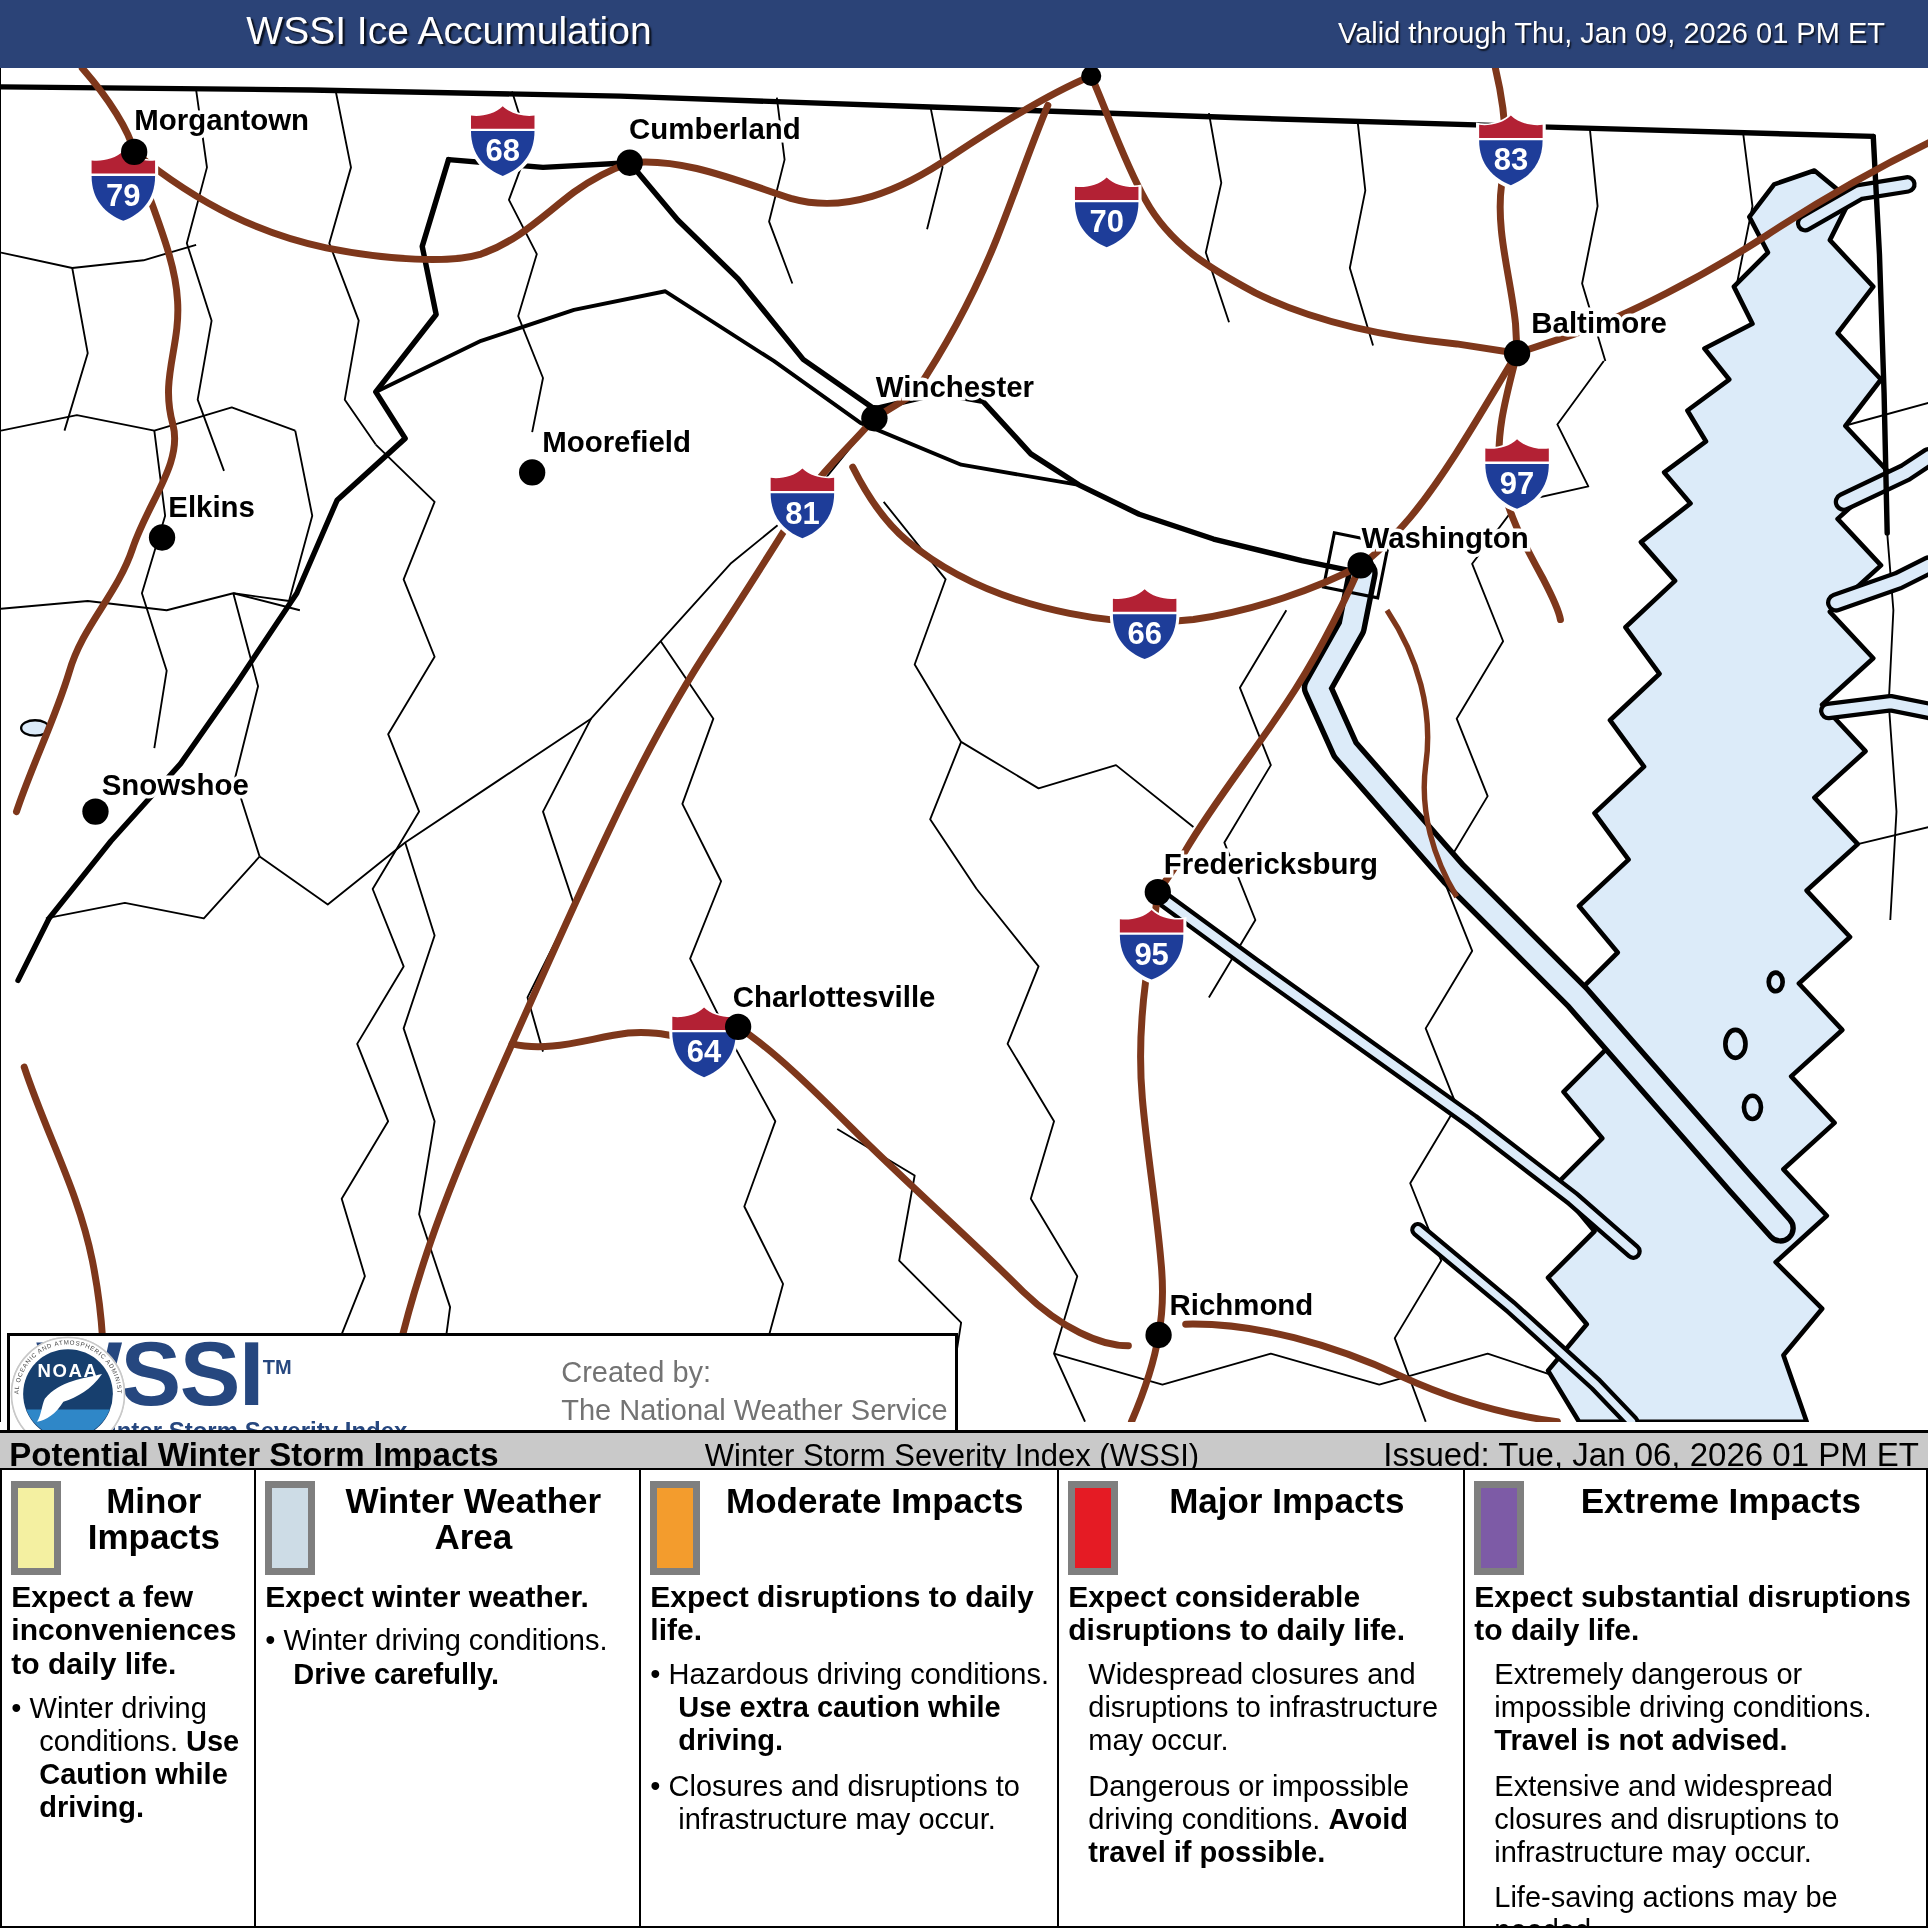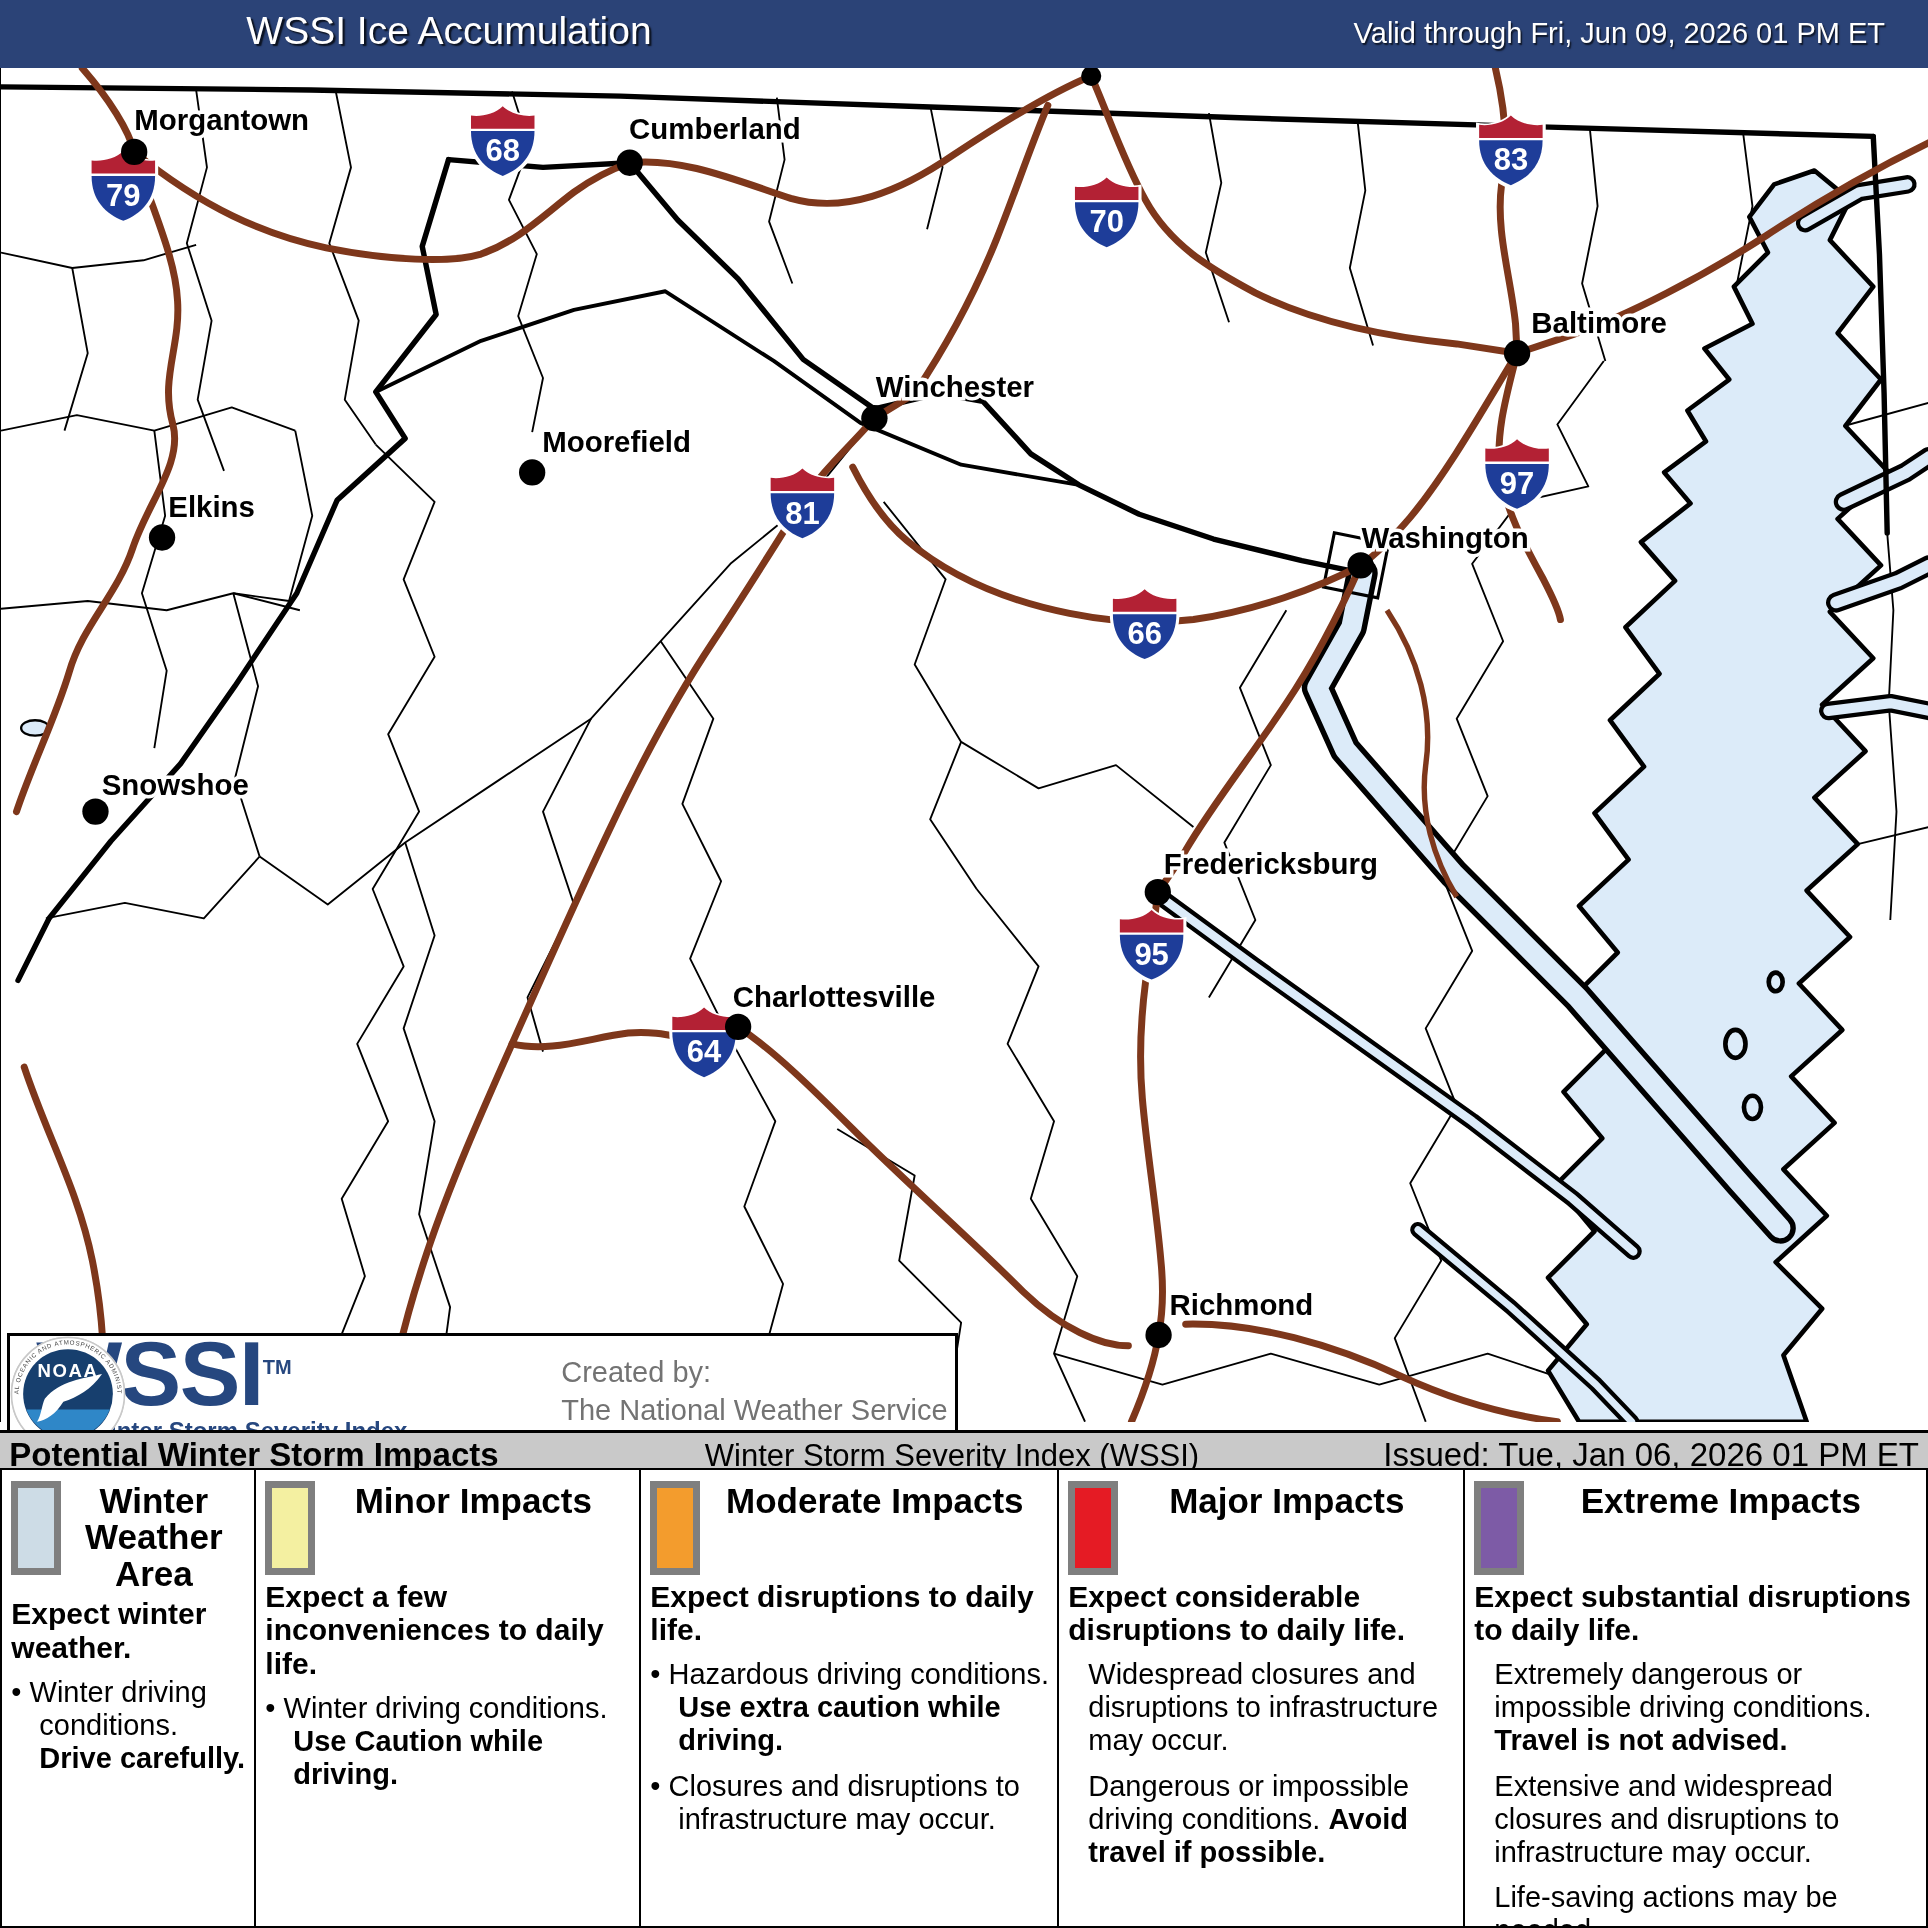--- a/index.html
+++ b/index.html
@@ -77,7 +77,7 @@
 
 <div class="header" style="background: rgb(43, 67, 119);">
   <div class="title">WSSI Ice Accumulation</div>
-  <div class="valid">Valid through Fri, Jun 09, 2026 01 PM ET</div>
+  <div class="valid">Valid through Thu, Jan 09, 2026 01 PM ET</div>
 </div>
 
 <div class="map">

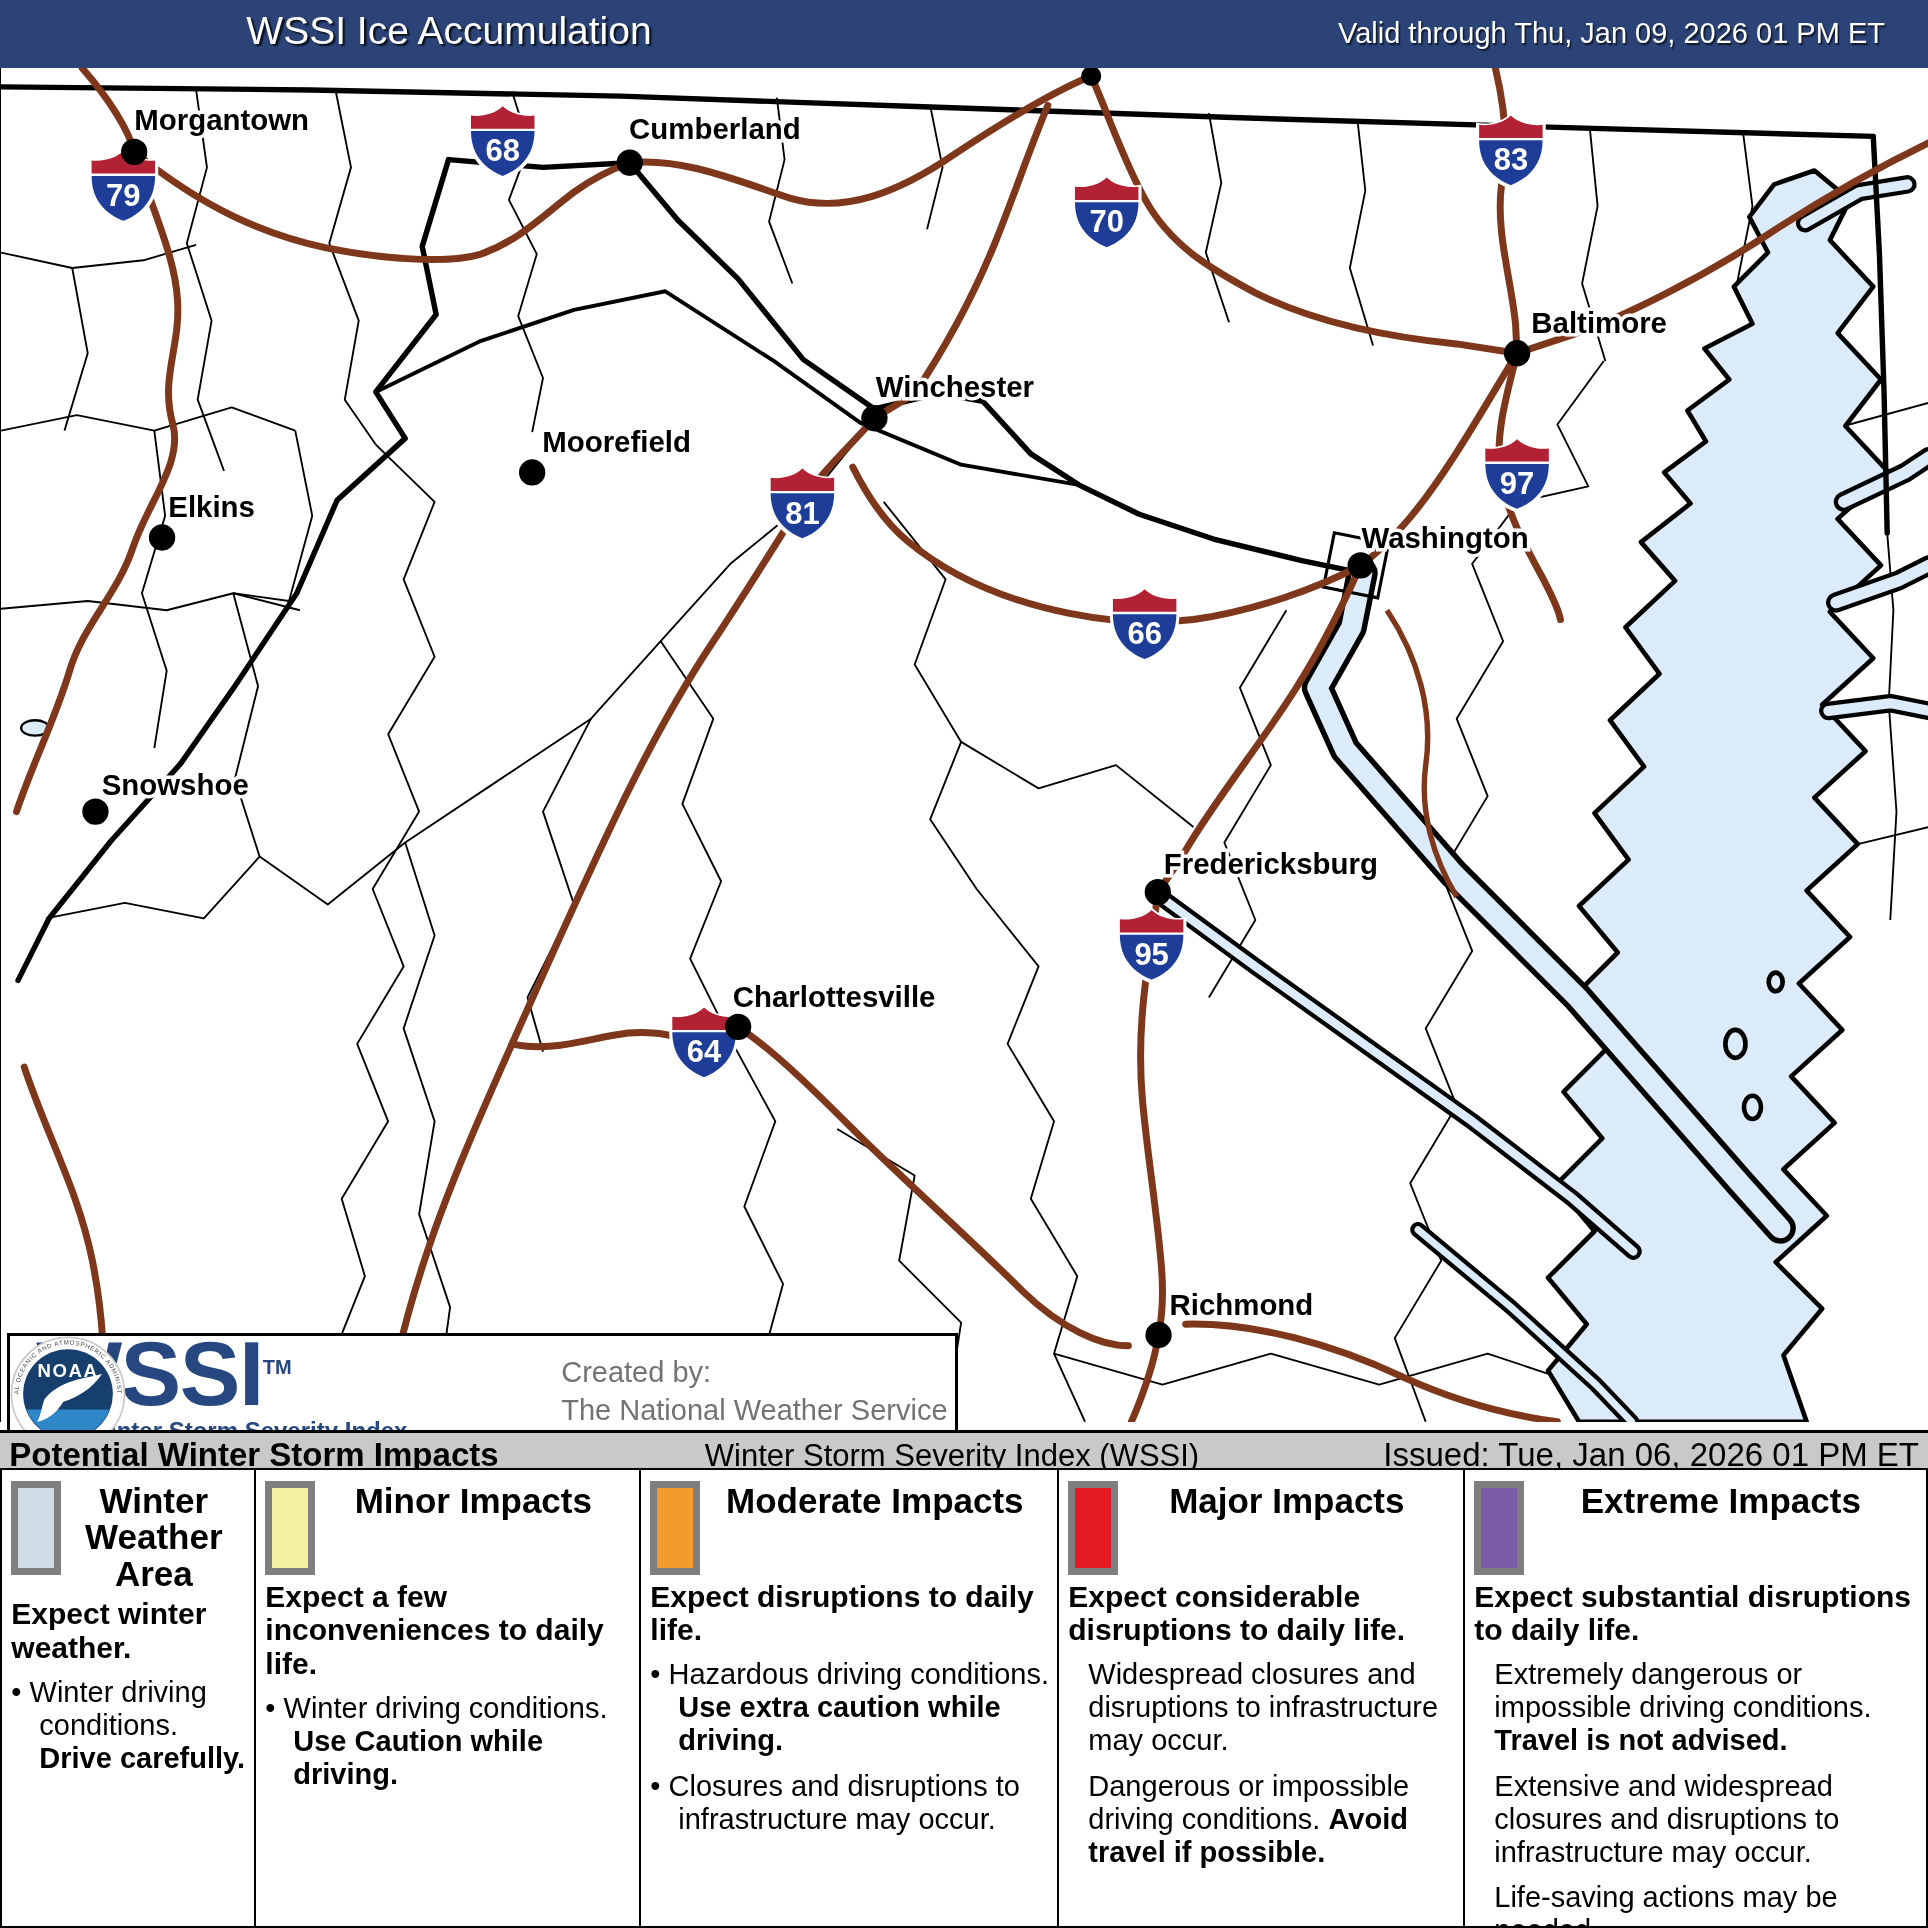--- a/index.html
+++ b/index.html
@@ -322,6 +322,14 @@
 </div>
 
 <div class="legend" id="legend-row">
+    <div class="lcol">
+      <div class="chiprow">
+        <span class="chip" style="background: rgb(244, 240, 161);"></span>
+        <span class="ctitle">Minor Impacts</span>
+      </div>
+      <div class="cheading">Expect a few inconveniences to daily life.</div>
+      <div class="citem bullet"><span>Winter driving conditions. </span><span class="b">Use Caution while driving.</span></div>
+    </div>
     <div class="lcol first">
       <div class="chiprow">
         <span class="chip" style="background: rgb(205, 220, 230);"></span>
@@ -329,14 +337,6 @@
       </div>
       <div class="cheading">Expect winter weather.</div>
       <div class="citem bullet"><span>Winter driving conditions. </span><span class="b">Drive carefully.</span></div>
-    </div>
-    <div class="lcol">
-      <div class="chiprow">
-        <span class="chip" style="background: rgb(244, 240, 161);"></span>
-        <span class="ctitle">Minor Impacts</span>
-      </div>
-      <div class="cheading">Expect a few inconveniences to daily life.</div>
-      <div class="citem bullet"><span>Winter driving conditions. </span><span class="b">Use Caution while driving.</span></div>
     </div>
     <div class="lcol">
       <div class="chiprow">

